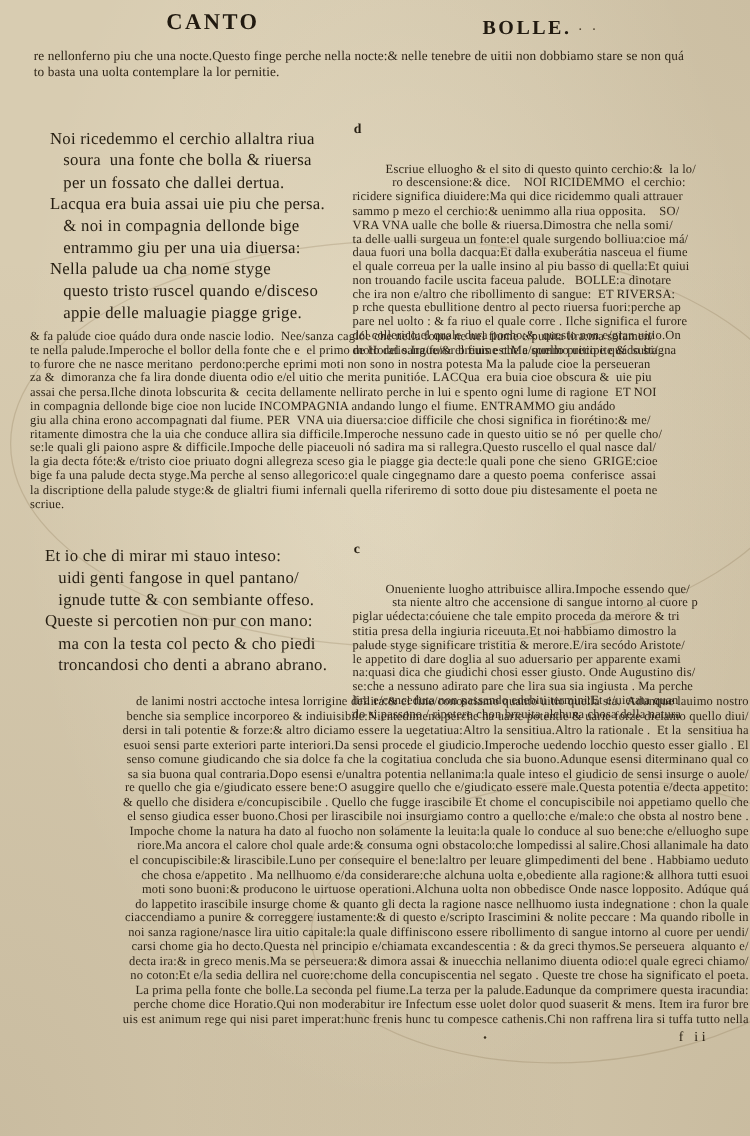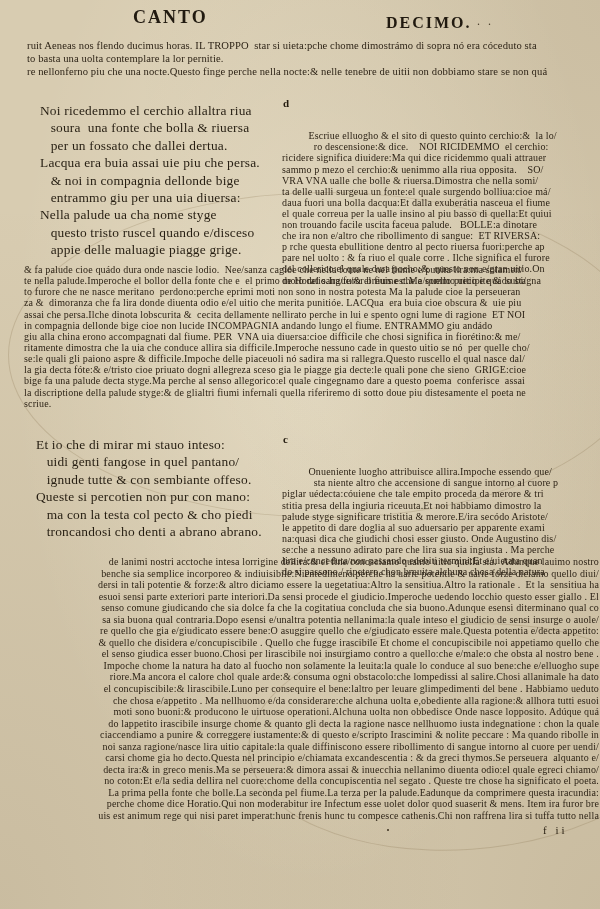--- a/index.html
+++ b/index.html
@@ -45,7 +45,7 @@
   <div class="stain" style="left:248px;top:624px;width:430px;height:224px;transform:rotate(-4deg);"></div>
 
   <div class="abs header-left">CANTO</div>
-  <div class="abs header-right"><span>DECIMO.</span><span class="flourish"> · ·</span></div>
+  <div class="abs header-right"><span>BOLLE.</span><span class="flourish"> · ·</span></div>
 
   <div class="abs intro"><div class="tl">ruit Aeneas nos flendo ducimus horas. IL TROPPO  star si uieta:pche chome dimostrámo di sopra nó era cóceduto sta</div><div class="tl">to basta una uolta contemplare la lor pernitie.</div><div class="tl">re nellonferno piu che una nocte.Questo finge perche nella nocte:&amp; nelle tenebre de uitii non dobbiamo stare se non quá</div></div>
 

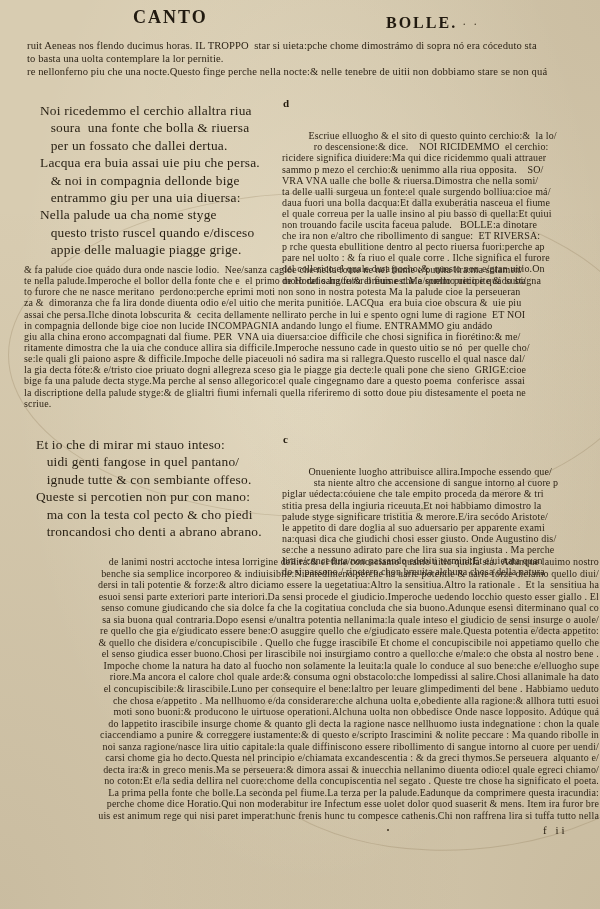--- a/index.html
+++ b/index.html
@@ -47,7 +47,7 @@
   <div class="abs header-left">CANTO</div>
   <div class="abs header-right"><span>BOLLE.</span><span class="flourish"> · ·</span></div>
 
-  <div class="abs intro"><div class="tl">ruit Aeneas nos flendo ducimus horas. IL TROPPO  star si uieta:pche chome dimostrámo di sopra nó era cóceduto sta</div><div class="tl">to basta una uolta contemplare la lor pernitie.</div><div class="tl">re nellonferno piu che una nocte.Questo finge perche nella nocte:&amp; nelle tenebre de uitii non dobbiamo stare se non quá</div></div>
+  <div class="abs intro"><div class="tl">to basta una uolta contemplare la lor pernitie.</div><div class="tl">re nellonferno piu che una nocte.Questo finge perche nella nocte:&amp; nelle tenebre de uitii non dobbiamo stare se non quá</div></div>
 
   <div class="abs verse verse1"><div class="tl">Noi ricedemmo el cerchio allaltra riua</div><div class="tl">   soura  una fonte che bolla &amp; riuersa</div><div class="tl">   per un fossato che dallei dertua.</div><div class="tl">Lacqua era buia assai uie piu che persa.</div><div class="tl">   &amp; noi in compagnia dellonde bige</div><div class="tl">   entrammo giu per una uia diuersa:</div><div class="tl">Nella palude ua cha nome styge</div><div class="tl">   questo tristo ruscel quando e/disceso</div><div class="tl">   appie delle maluagie piagge grige.</div></div>
 

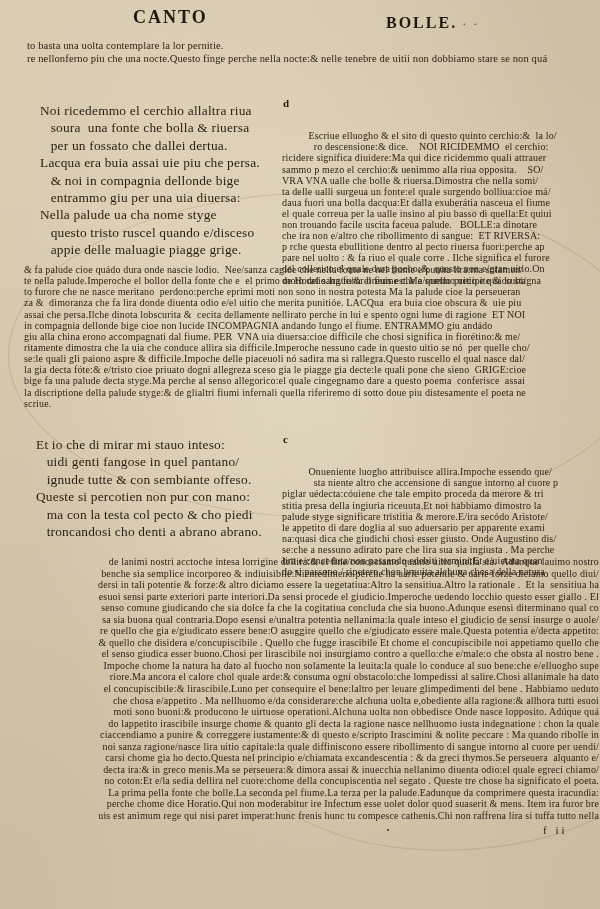--- a/index.html
+++ b/index.html
@@ -47,7 +47,7 @@
   <div class="abs header-left">CANTO</div>
   <div class="abs header-right"><span>BOLLE.</span><span class="flourish"> · ·</span></div>
 
-  <div class="abs intro"><div class="tl">to basta una uolta contemplare la lor pernitie.</div><div class="tl">re nellonferno piu che una nocte.Questo finge perche nella nocte:&amp; nelle tenebre de uitii non dobbiamo stare se non quá</div></div>
+  <div class="abs intro"><div class="tl">re nellonferno piu che una nocte.Questo finge perche nella nocte:&amp; nelle tenebre de uitii non dobbiamo stare se non quá</div><div class="tl">to basta una uolta contemplare la lor pernitie.</div></div>
 
   <div class="abs verse verse1"><div class="tl">Noi ricedemmo el cerchio allaltra riua</div><div class="tl">   soura  una fonte che bolla &amp; riuersa</div><div class="tl">   per un fossato che dallei dertua.</div><div class="tl">Lacqua era buia assai uie piu che persa.</div><div class="tl">   &amp; noi in compagnia dellonde bige</div><div class="tl">   entrammo giu per una uia diuersa:</div><div class="tl">Nella palude ua cha nome styge</div><div class="tl">   questo tristo ruscel quando e/disceso</div><div class="tl">   appie delle maluagie piagge grige.</div></div>
 

